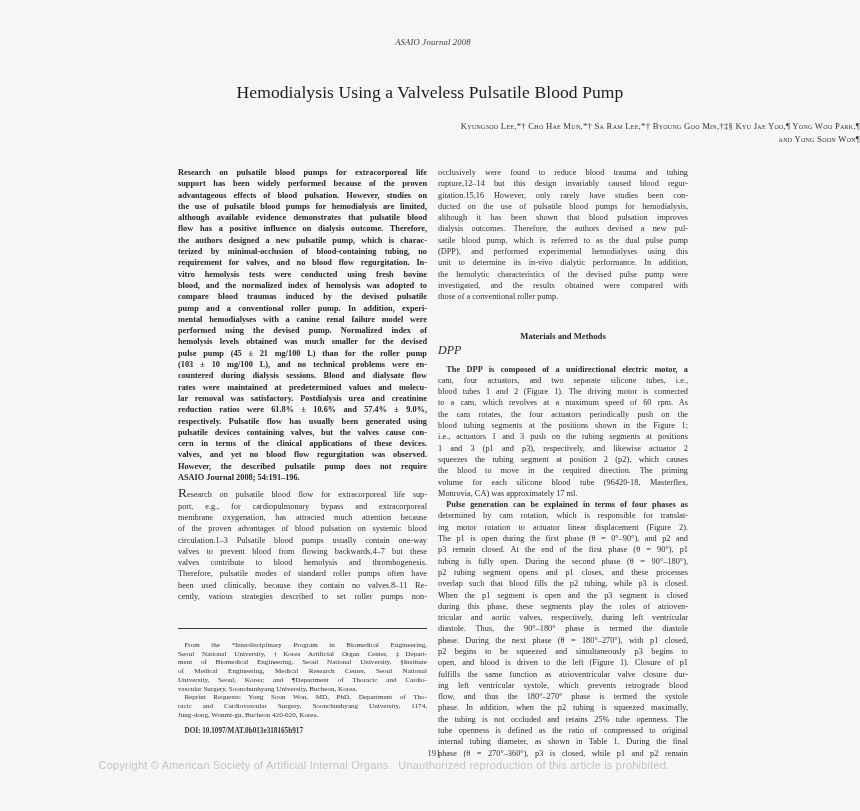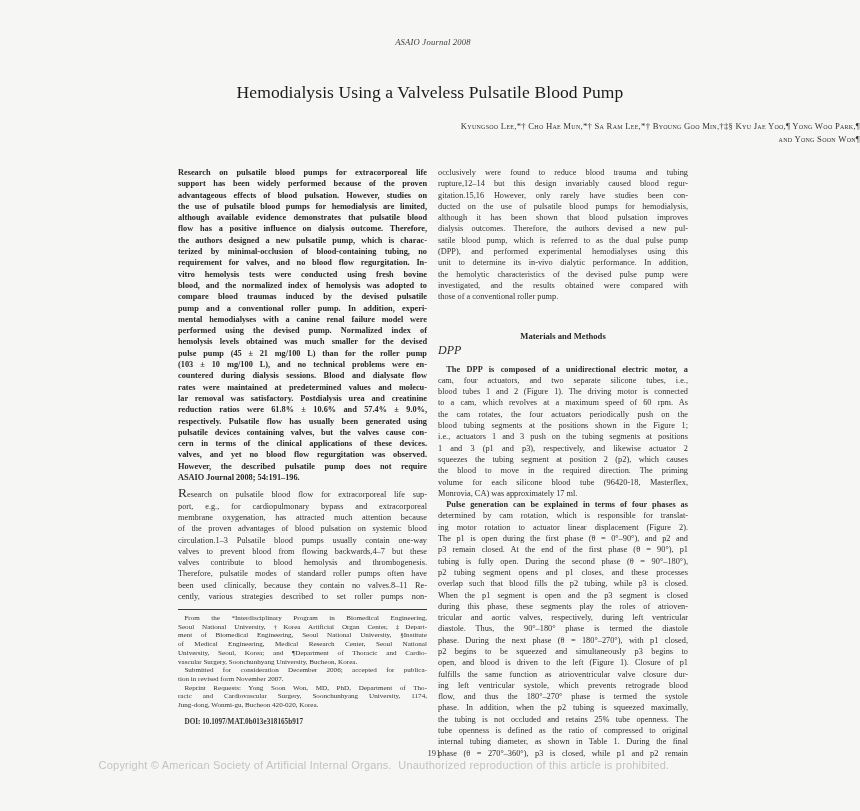--- a/index.html
+++ b/index.html
@@ -42,8 +42,8 @@
   .introduction .line:first-child::first-letter { font-size: 13.5px; line-height: 2px; }
 
   #footnote {
-    position: absolute; left: 178px; top: 609px; width: 249px;
-    border-top: 1px solid #3a3a3a; padding-top: 4px;
+    position: absolute; left: 178px; top: 628px; width: 249px;
+    border-top: 1px solid #3a3a3a; padding-top: 12px;
     font-size: 7.1px; line-height: 8.7px; color: #343434;
   }
   .footnote-para .line:first-child { text-indent: 0.9em; }

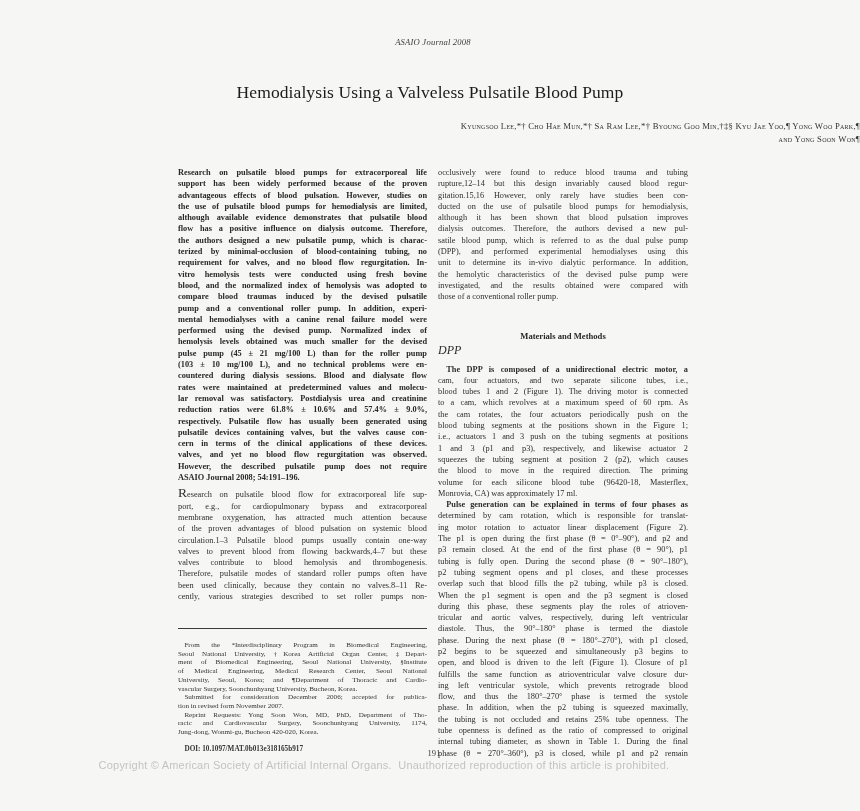--- a/index.html
+++ b/index.html
@@ -133,10 +133,6 @@
         <div class="line">University, Seoul, Korea; and ¶Department of Thoracic and Cardio-</div>
         <div class="line">vascular Surgery, Soonchunhyang University, Bucheon, Korea.</div>
       </div>
-    <div class="footnote-para" data-bind-lines="footnotes.submitted.lines">
-        <div class="line">Submitted for consideration December 2006; accepted for publica-</div>
-        <div class="line">tion in revised form November 2007.</div>
-      </div>
     <div class="footnote-para" data-bind-lines="footnotes.reprint.lines">
         <div class="line">Reprint Requests: Yong Soon Won, MD, PhD, Department of Tho-</div>
         <div class="line">racic and Cardiovascular Surgery, Soonchunhyang University, 1174,</div>

